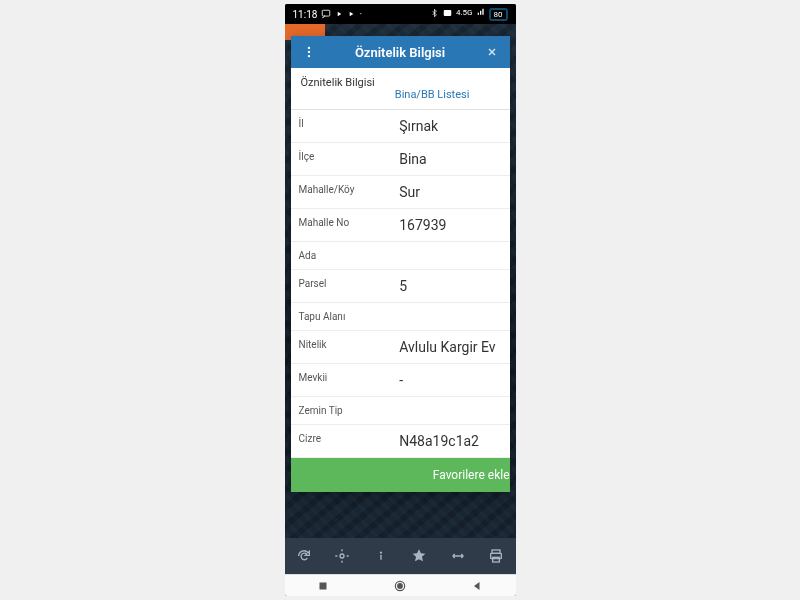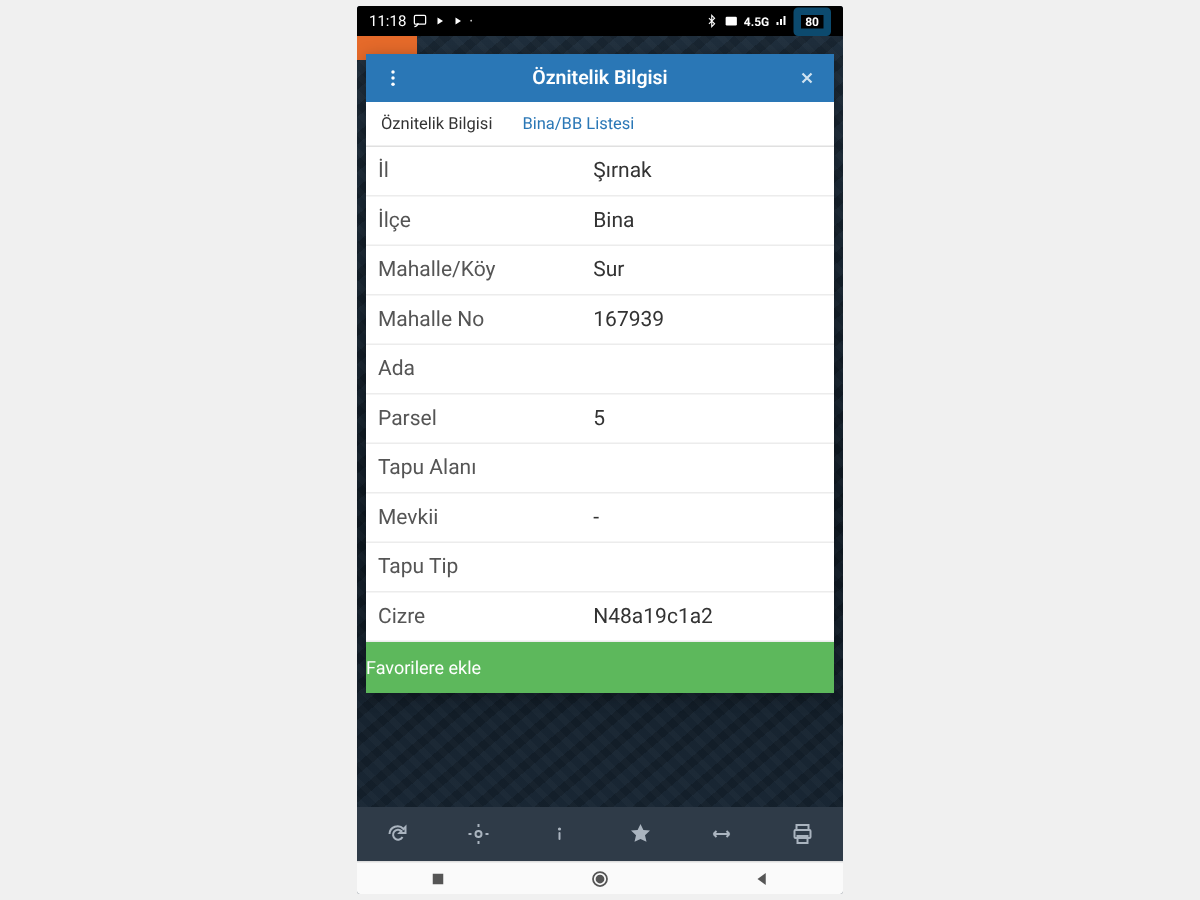--- a/index.html
+++ b/index.html
@@ -13,7 +13,7 @@
     align-items: flex-start;
   }
   .phone {
-    width: 324px;
+    width: 231px;
     height: 592px;
     background: #2c3a4a;
     position: relative;

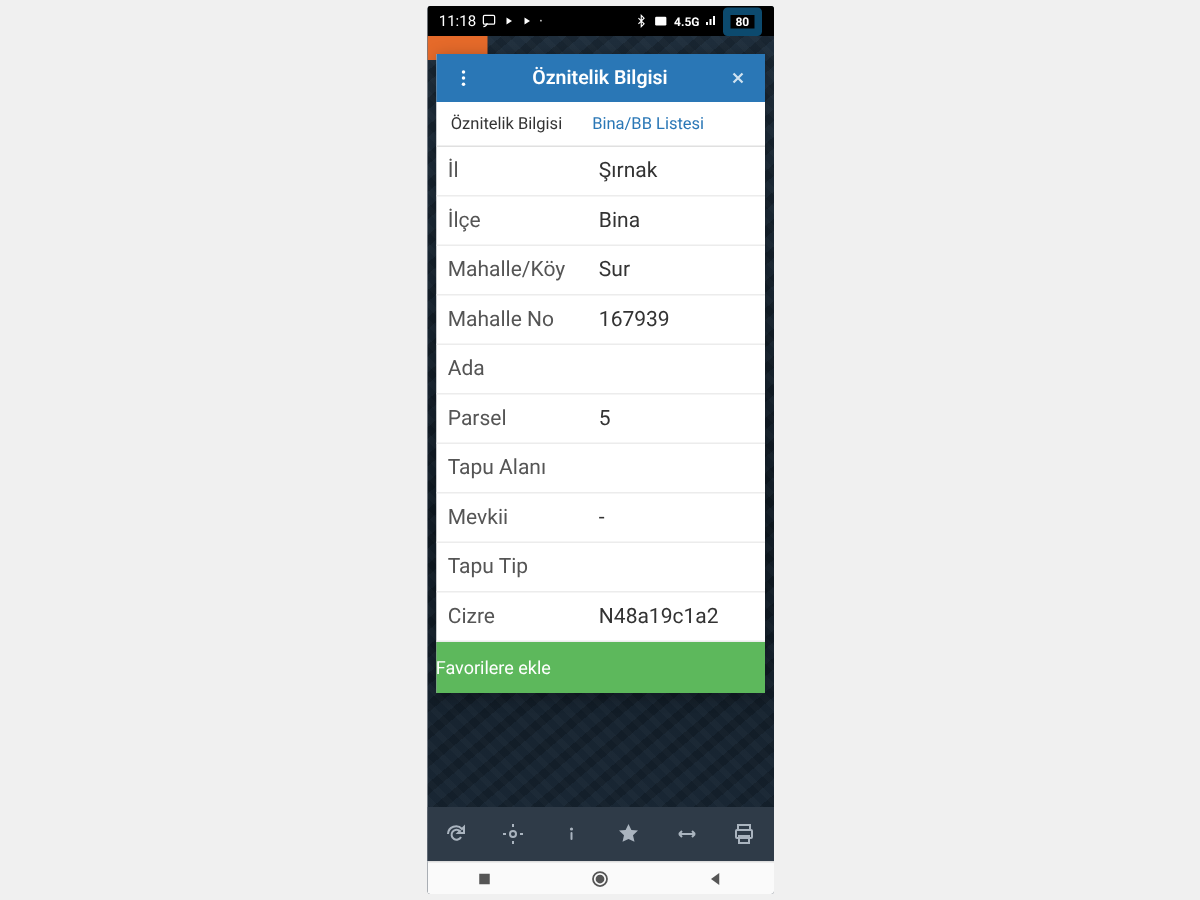--- a/index.html
+++ b/index.html
@@ -32,7 +32,7 @@
     padding: 0 8px;
   }
   .status-left { display: flex; align-items: center; gap: 4px; }
-  .status-right { display: flex; align-items: center; gap: 3px; font-weight: bold; }
+  .status-right { display: flex; gap: 3px; }
   .status-right svg, .status-left svg { display: block; }
   .map-bg {
     position: absolute;

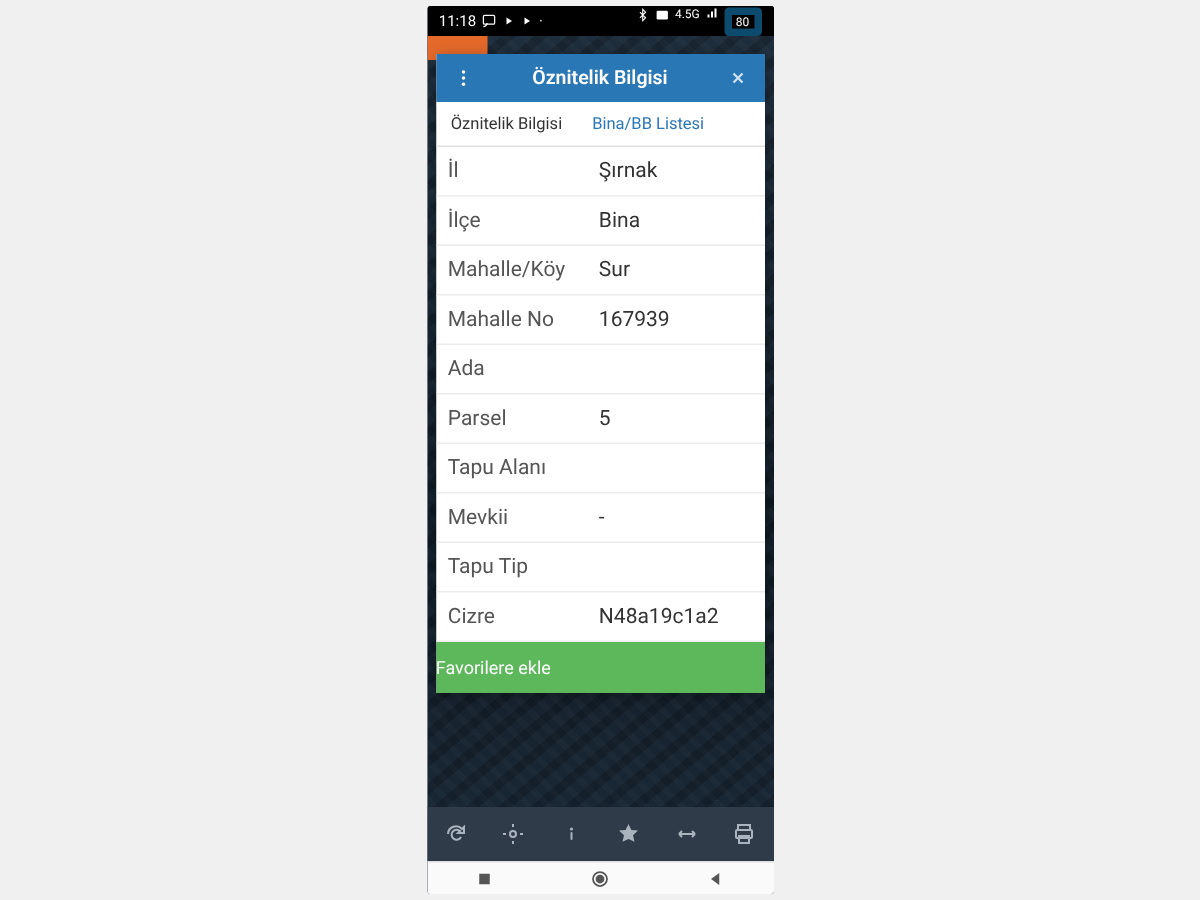--- a/index.html
+++ b/index.html
@@ -205,7 +205,7 @@
       <svg width="10" height="8" viewBox="0 0 24 24" fill="#fff">
           <path d="M2 20h4v-6H2zM9 20h4V8H9zM16 20h4V2h-4z"></path>
         </svg>
-      <span style="border:5px solid #0c4a6e;border-radius:3px;padding:0 3px;font-size:8px;">80</span>
+      <span style="border:2px solid #0c4a6e;border-radius:3px;padding:0 3px;font-size:8px;">80</span>
     </div>
   </div>
 

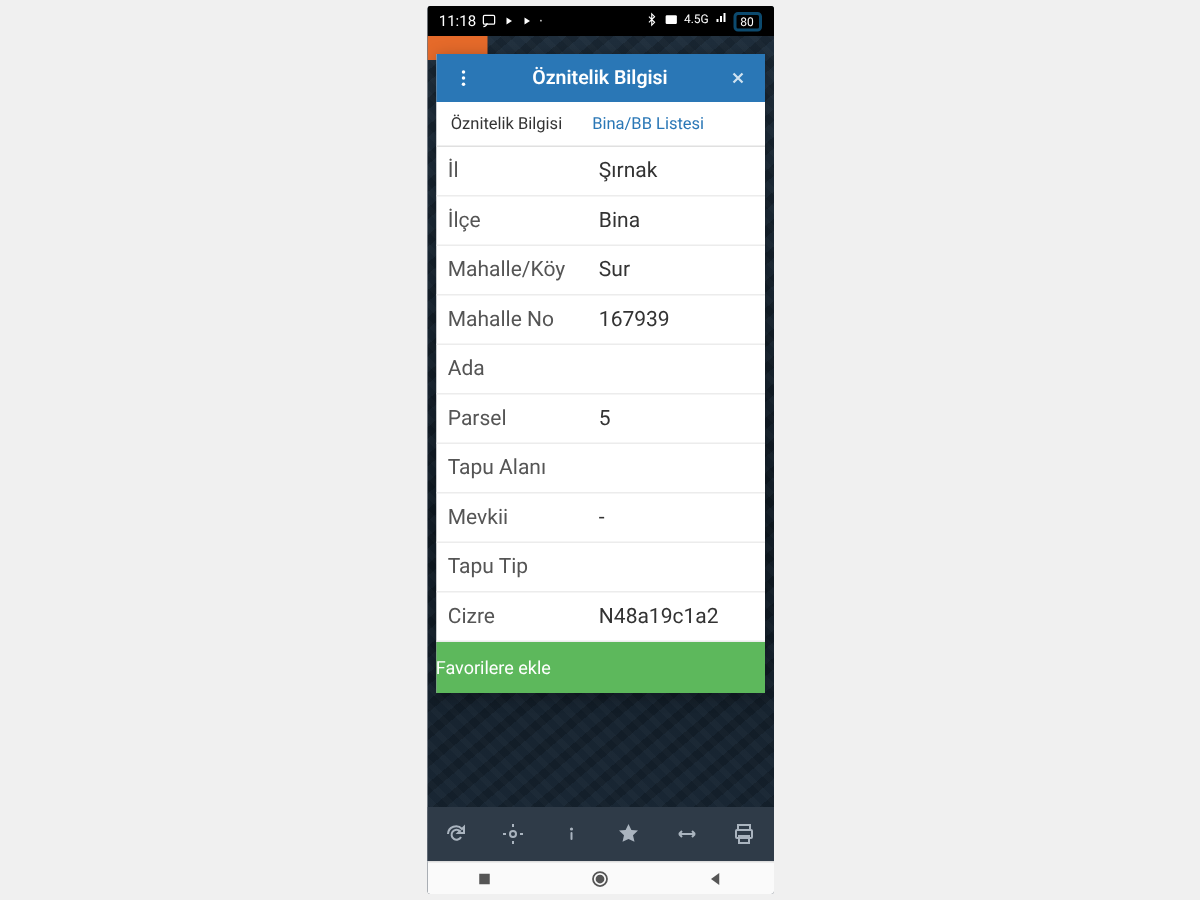--- a/index.html
+++ b/index.html
@@ -106,7 +106,7 @@
     cursor: pointer;
   }
   .tab.active { color: #333; }
-  .tab.inactive { color: #2a77b6; }
+  .tab.inactive { color: #2a77b6; margin-top: 12px; }
 
   .info-table {
     background: #fff;

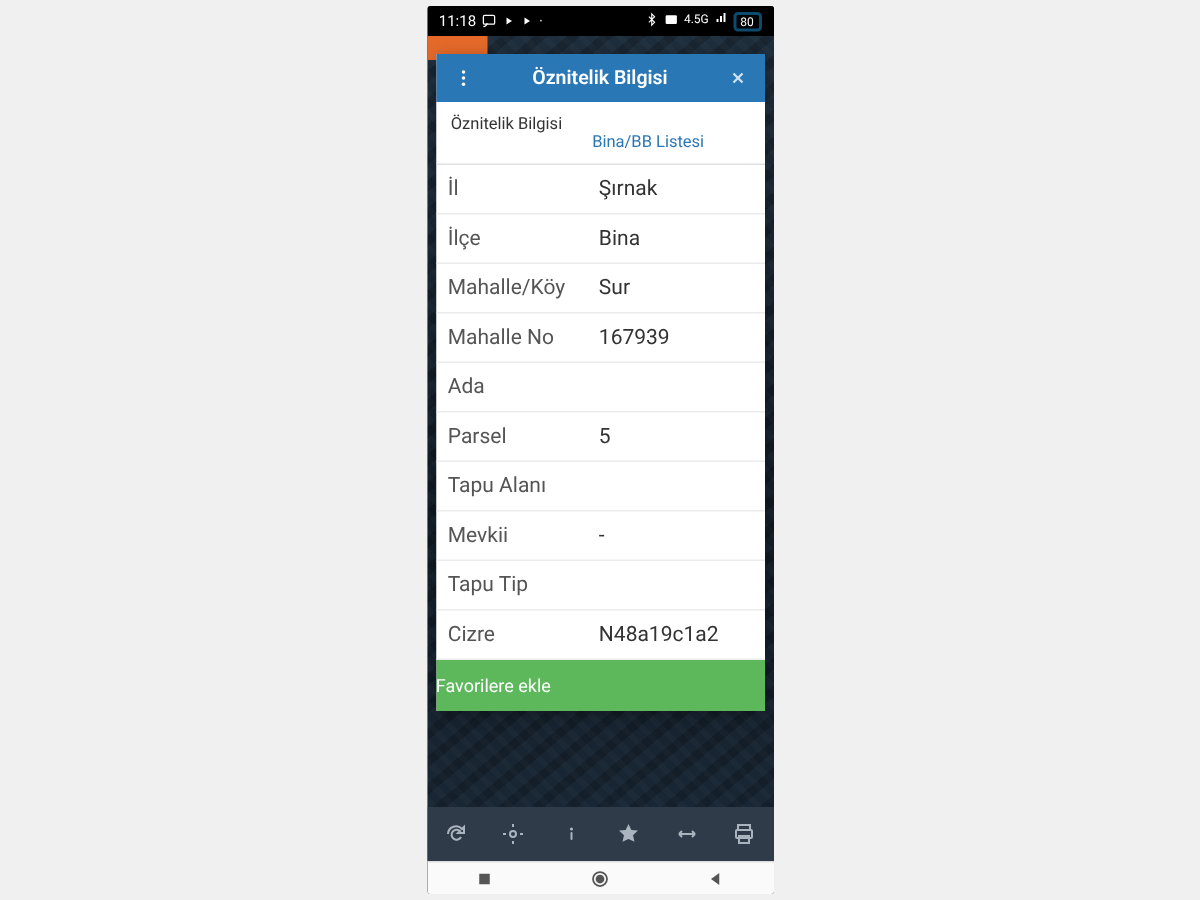--- a/index.html
+++ b/index.html
@@ -119,7 +119,7 @@
     width: 46%;
     padding: 8px 8px;
     color: #555;
-    font-size: 14px;
+    font-size: 10px;
   }
   .row .v {
     flex: 1;

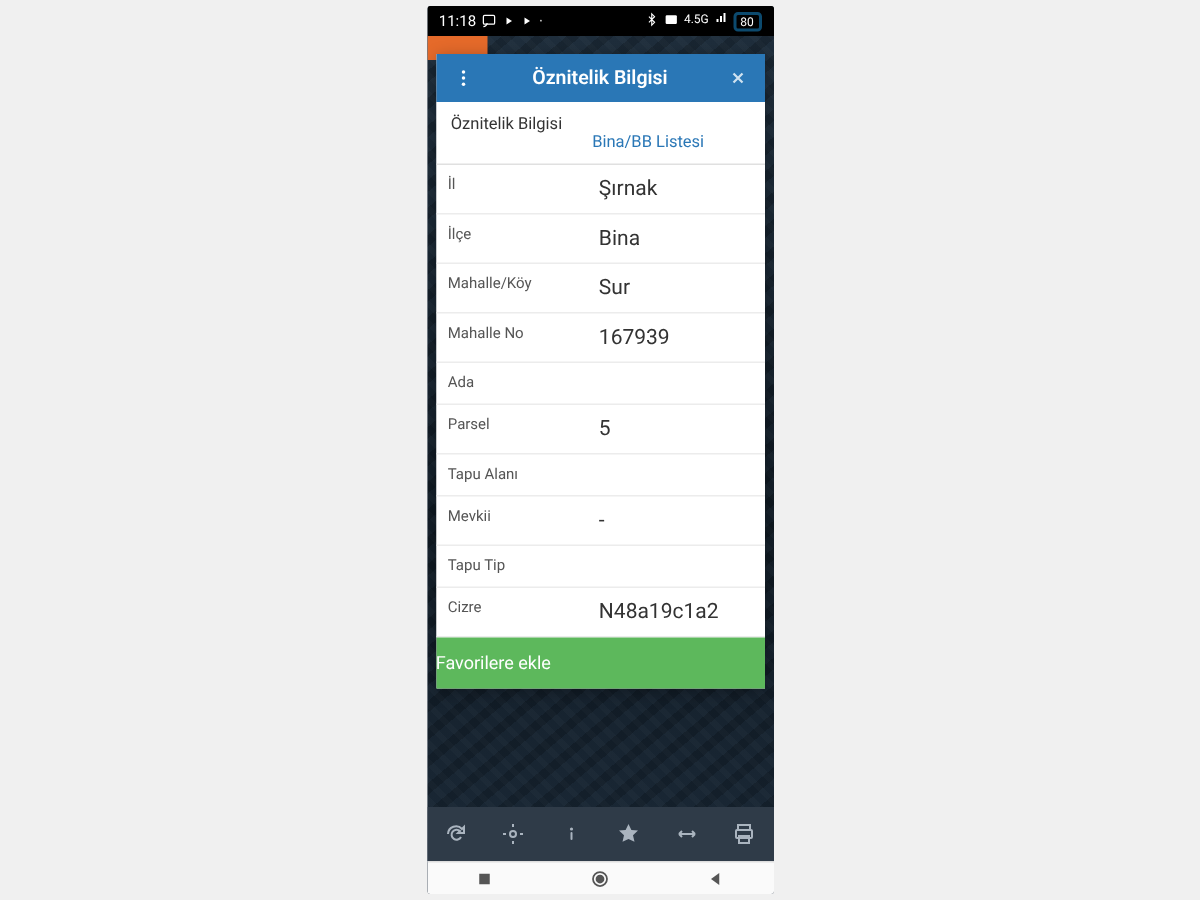--- a/index.html
+++ b/index.html
@@ -267,6 +267,10 @@
             <div class="k">Tapu Alanı</div>
           </div>
         <div class="row">
+            <div class="k">Nitelik</div>
+            <div class="v">Avlulu Kargir Ev</div>
+          </div>
+        <div class="row">
             <div class="k">Mevkii</div>
             <div class="v">-</div>
           </div>

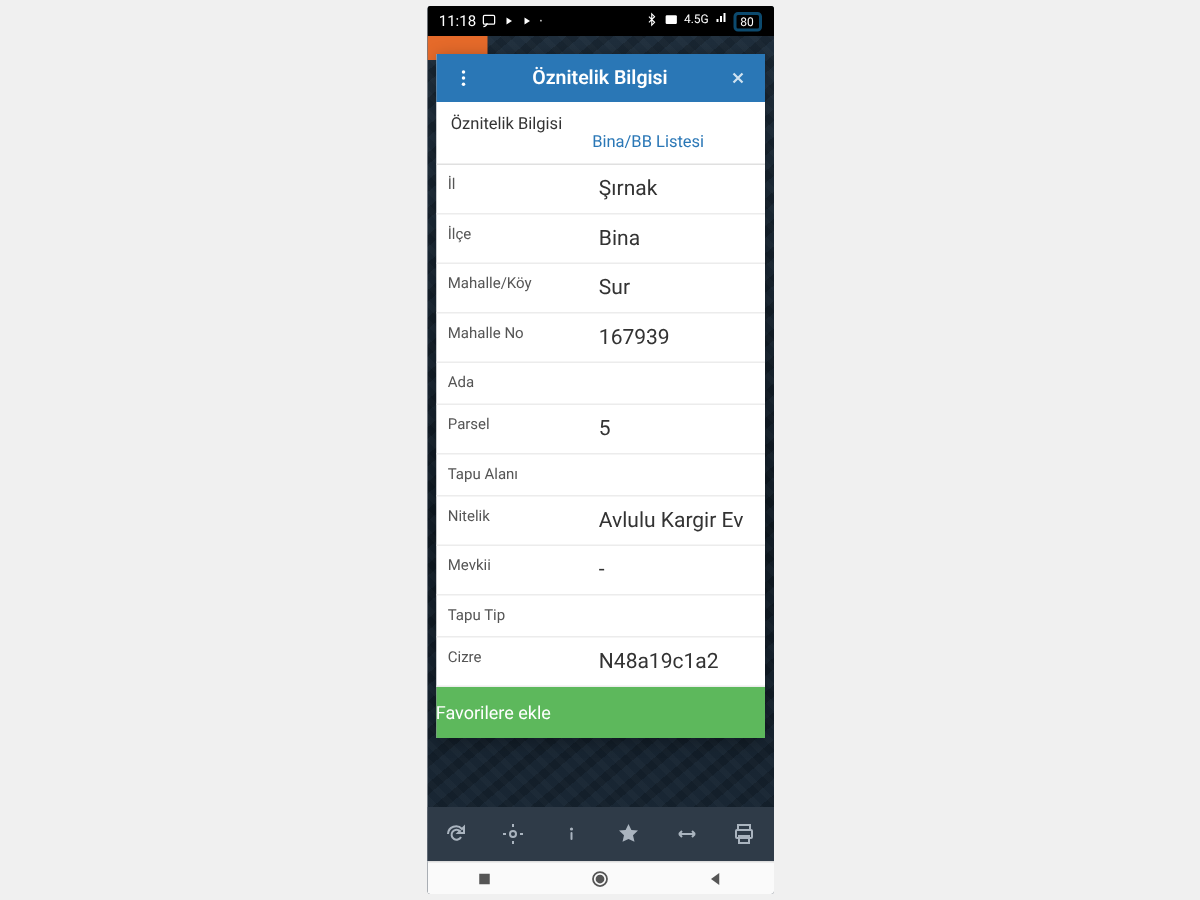--- a/index.html
+++ b/index.html
@@ -275,7 +275,7 @@
             <div class="v">-</div>
           </div>
         <div class="row">
-            <div class="k">Tapu Tip</div>
+            <div class="k">Zemin Tip</div>
           </div>
         <div class="row">
             <div class="k">Cizre</div>

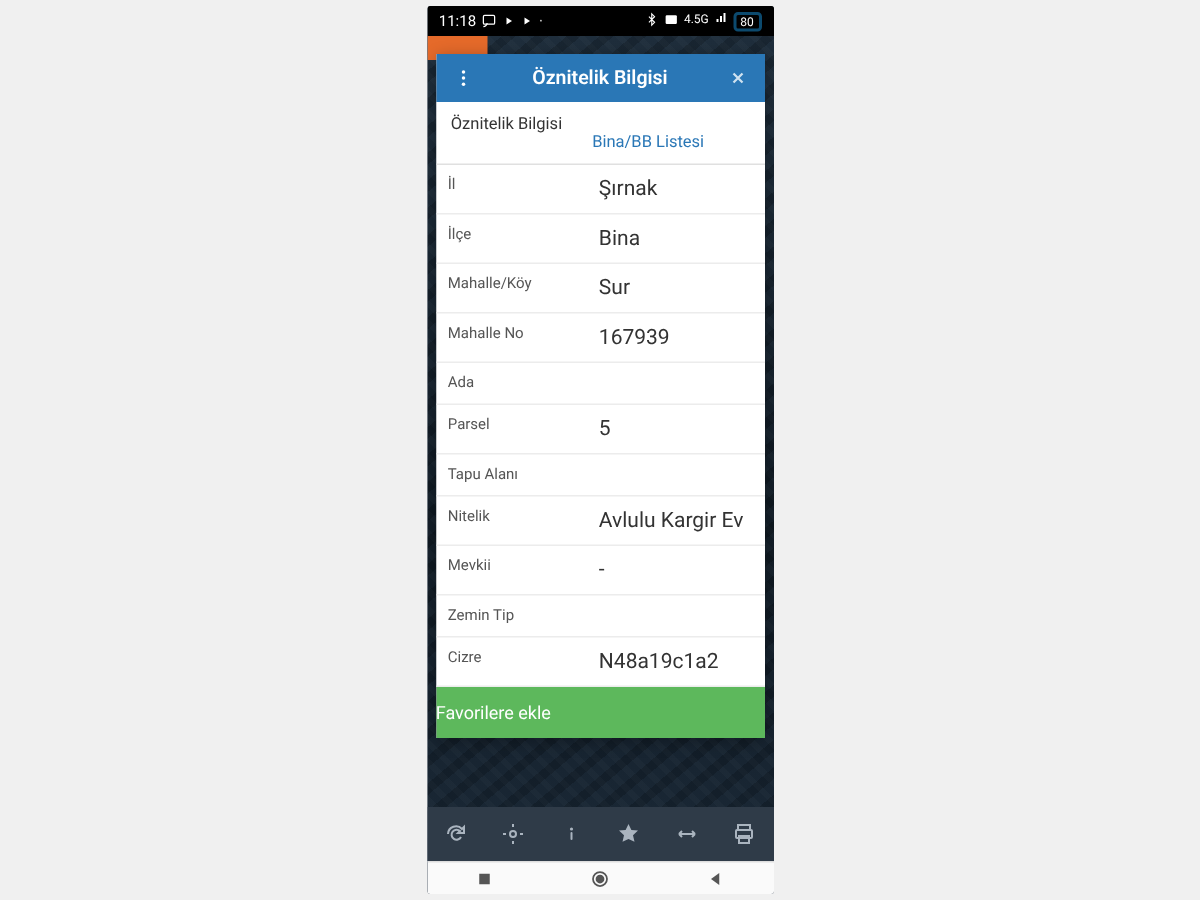--- a/index.html
+++ b/index.html
@@ -131,7 +131,7 @@
   .fav-btn {
     background: #5db85c;
     color: #fff;
-    text-align: left;
+    text-align: right;
     padding: 10px 0;
     font-size: 12px;
     cursor: pointer;

